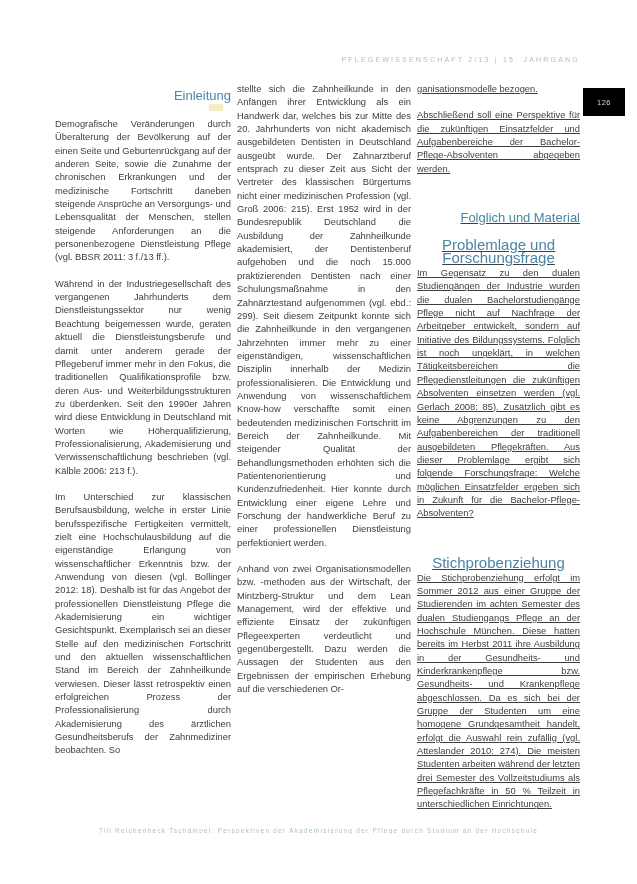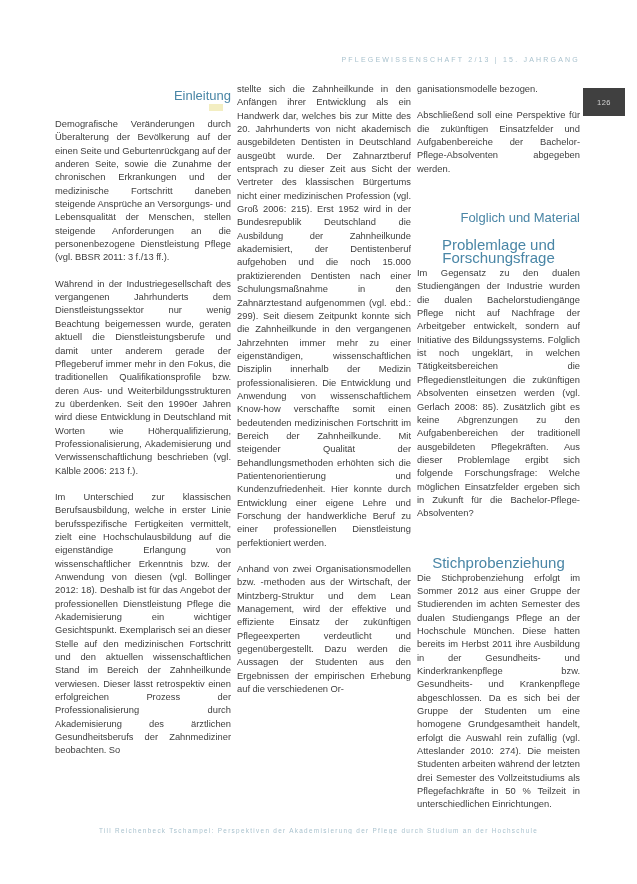--- a/index.html
+++ b/index.html
@@ -28,7 +28,7 @@
   .col p { margin:0 0 13px 0; }
   .col1 { left:55px;  width:176px; }
   .col2 { left:237px; width:174px; }
-  .col3 { left:417px; width:163px; }
+  .col3 { left:417px; width:163px;text-decoration:underline; }
   .section-heading {
     color:var(--accent); font-size:13px; font-weight:normal;
     text-align:right; margin:5px 0 15px 0; line-height:15px;

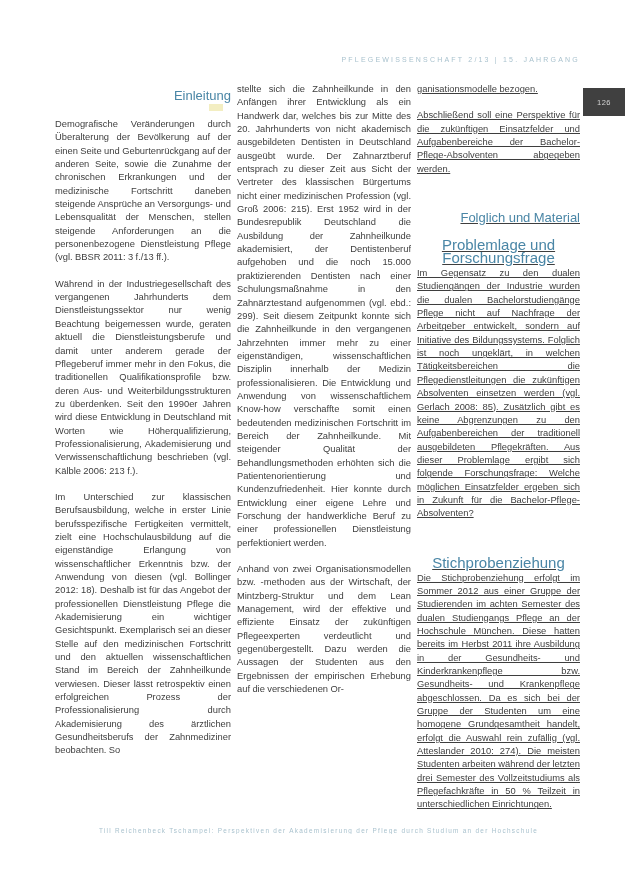--- a/index.html
+++ b/index.html
@@ -17,7 +17,7 @@
   }
   .page-tab {
     position:absolute; left:583px; top:88px; width:42px; height:28px;
-    background:#404040; color:#d4d4d4; font-size:7.5px; letter-spacing:.5px;
+    background:#000000; color:#d4d4d4; font-size:7.5px; letter-spacing:.5px;
     display:flex; align-items:center; justify-content:center;
   }
   .col {

